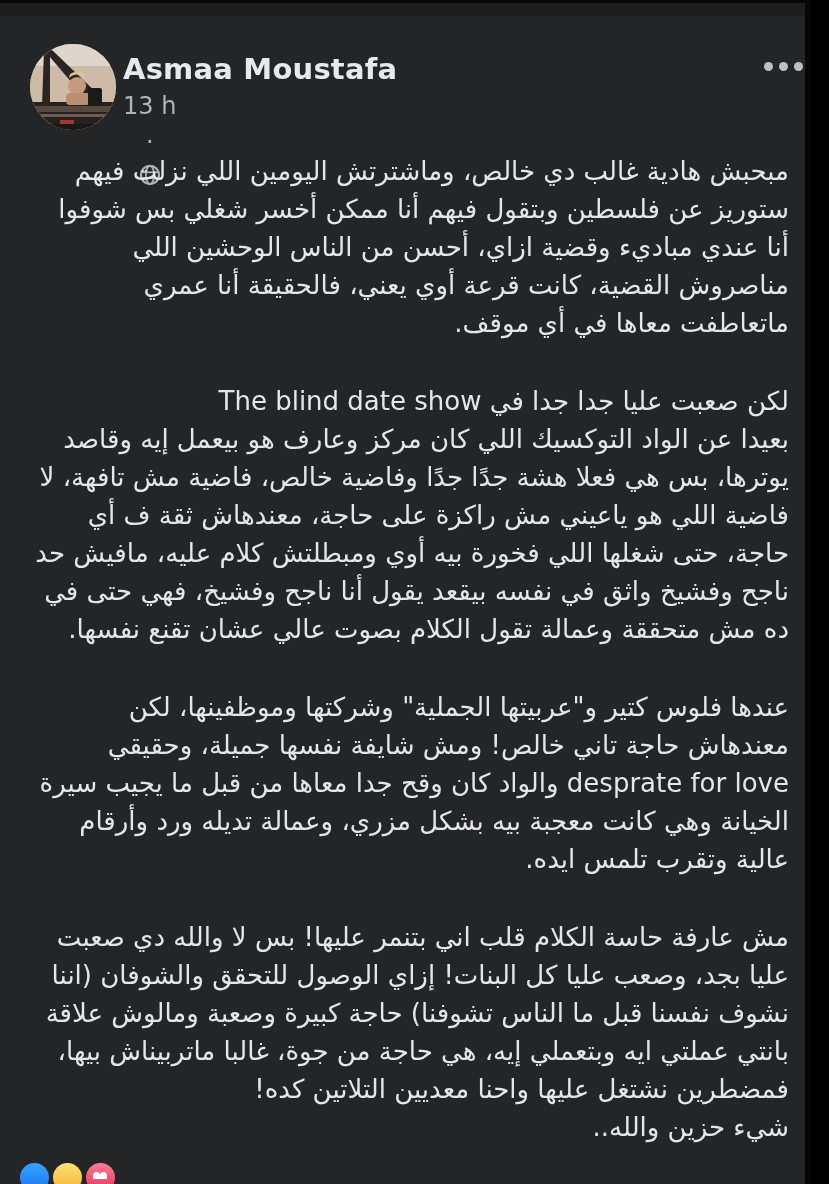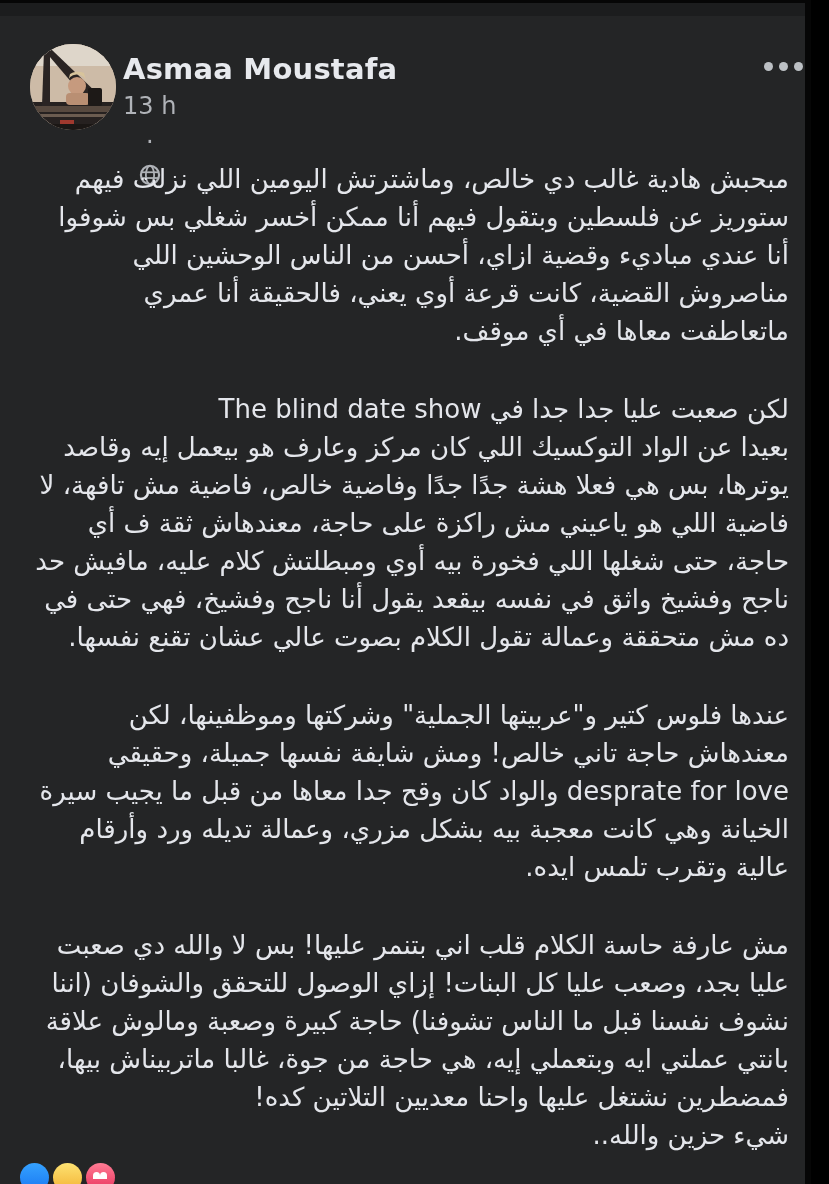--- a/index.html
+++ b/index.html
@@ -24,7 +24,7 @@
   
   .post-text{position:absolute;top:132px;right:34px;left:30px;direction:rtl;text-align:right;
              color:#e4e6eb;font-size:26px;line-height:38px;}
-  .post-text p{margin:12px 0 40px 0;white-space:pre-line;}
+  .post-text p{margin:4px 0 40px 0;white-space:pre-line;}
 
   
   .reactions{position:absolute;left:20px;top:1147px;display:flex;gap:4px;}

